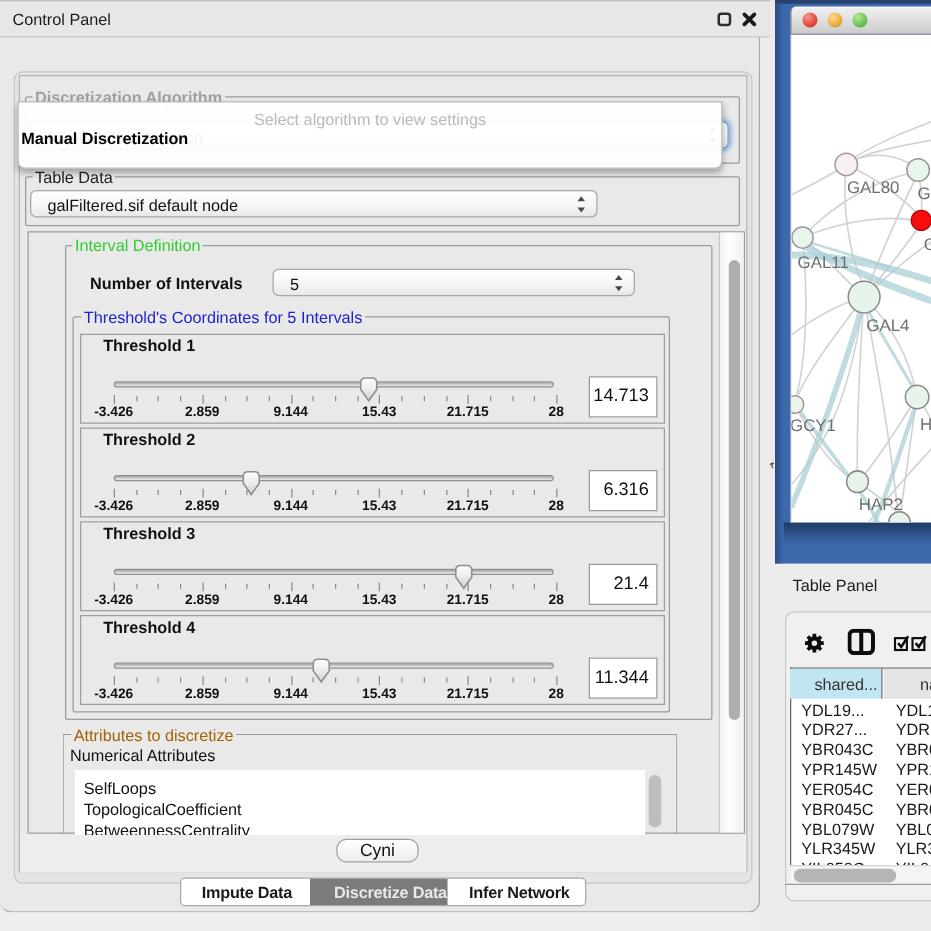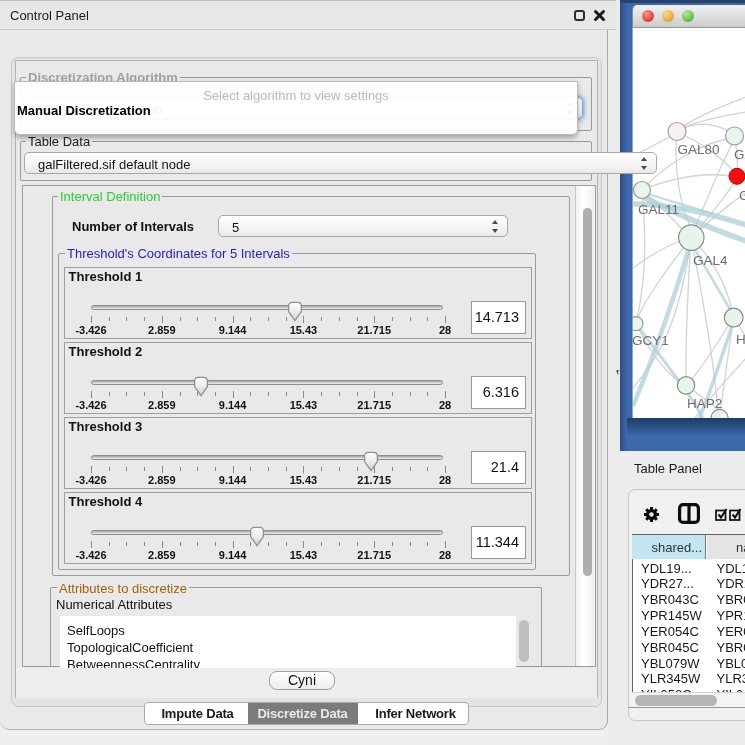--- a/index.html
+++ b/index.html
@@ -294,7 +294,7 @@
 
   <div class="group" style="left:20px;top:141px;width:572px;height:40px"></div>
   <div class="glabel" style="left:26px;top:134px;color:#222">Table Data</div>
-  <div class="combo" style="left:24px;top:152px;width:633px">
+  <div class="combo" style="left:24px;top:152px;width:454px">
     <div class="ctext">galFiltered.sif default node</div>
     <div class="arrows">
         <div class="up"></div>

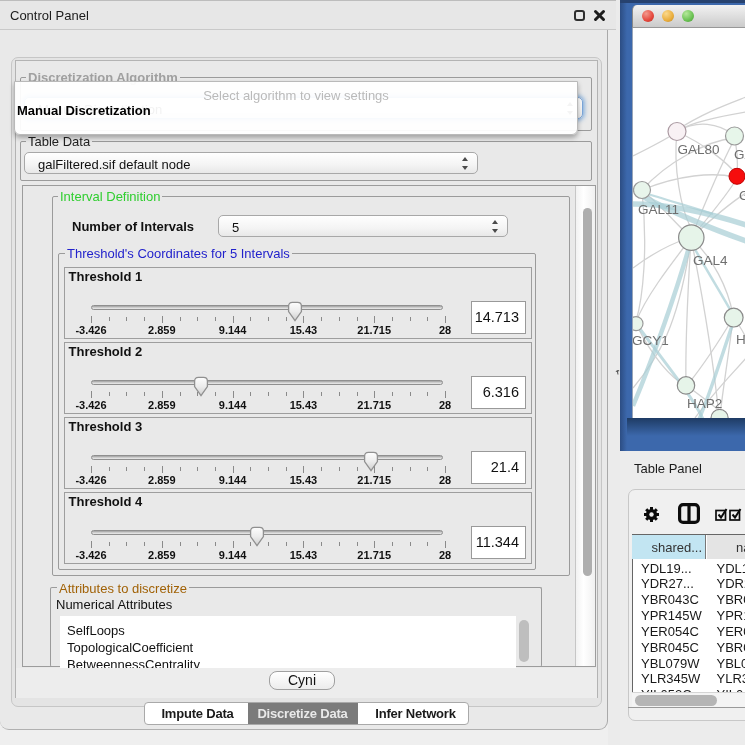--- a/index.html
+++ b/index.html
@@ -54,7 +54,7 @@
 
 
 .tbox { position:absolute; left:63.5px; width:468px; height:71.5px; border:1px solid #9e9e9e; background:#e9e9e9; }
-.tbt { position:absolute; left:4px; top:1px; font-size:13px; font-weight:bold; color:#111; }
+.tbt { position:absolute; left:18px; top:1px; font-size:13px; font-weight:bold; color:#111; }
 .track { position:absolute; left:26px; top:37px; width:352px; height:5px; border:1px solid #8f8f8f;
   border-radius:3px; background:linear-gradient(180deg,#9e9e9e,#c9c9c9 45%,#ececec); }
 .tick { position:absolute; background:#8a8a8a; }

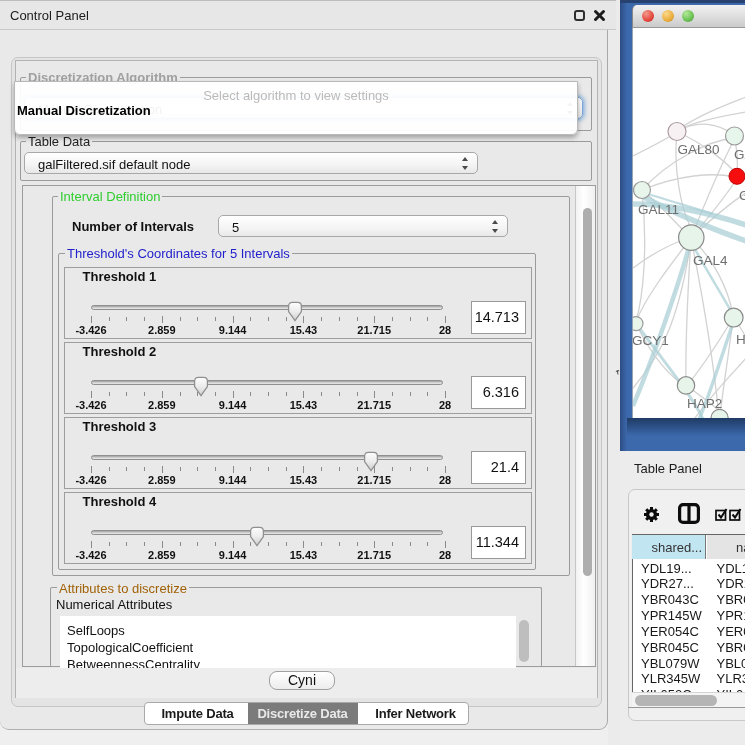--- a/index.html
+++ b/index.html
@@ -79,7 +79,7 @@
 #bottabs { position:absolute; left:143.5px; top:702px; width:325px; height:23px; background:#fff;
   border:1px solid #a9a9a9; border-radius:4px; }
 #disctab { position:absolute; left:103px; top:0; width:110px; height:21px; background:#7b7b7b;
-  color:#e9e9e9; font-size:13px; line-height:21px; text-align:center; font-weight:bold; letter-spacing:-0.2px; }
+  color:#e9e9e9; font-size:13px; line-height:21px; text-align:right; font-weight:bold; letter-spacing:-0.2px; }
 
 
 #popup { position:absolute; left:14px; top:81px; width:564px; height:54px; background:rgba(255,255,255,0.94);

